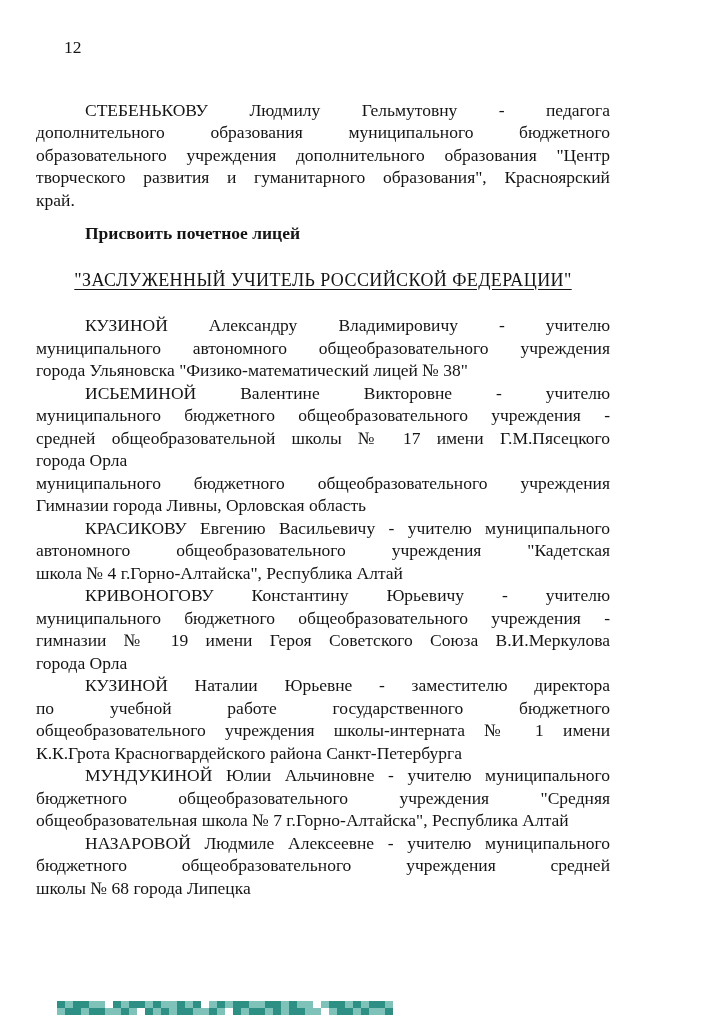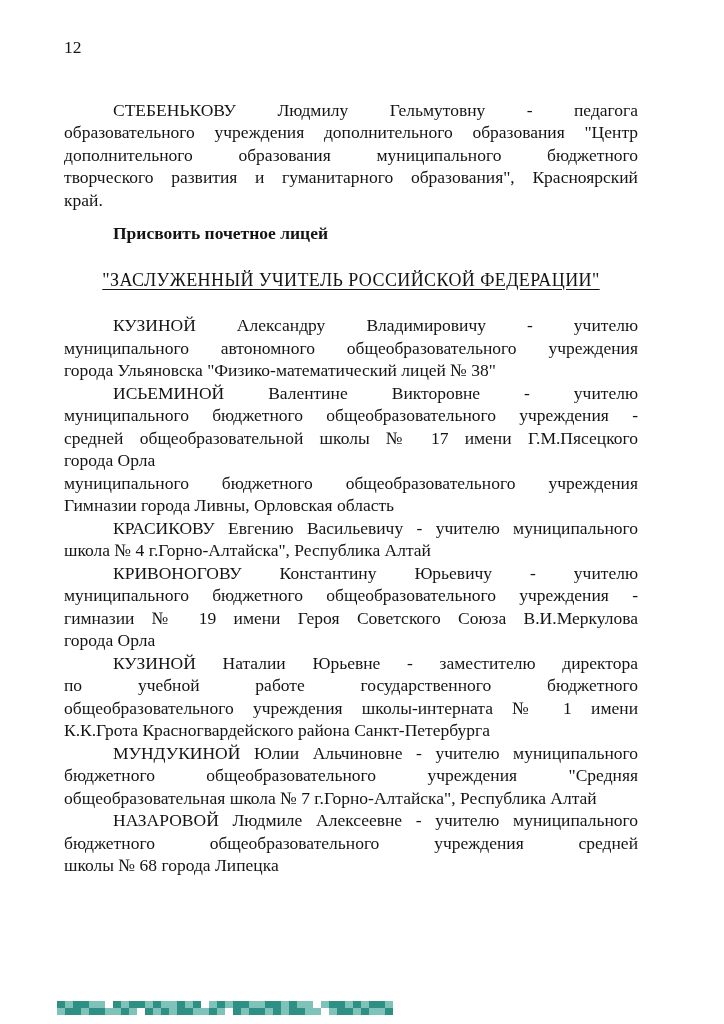--- a/index.html
+++ b/index.html
@@ -25,7 +25,7 @@
     line-height: 22.5px;
   }
   .content {
-    margin-left: 64px;
+    margin-left: 36px;
     width: 574px;
     font-size: 17.5px;
     line-height: 22.5px;

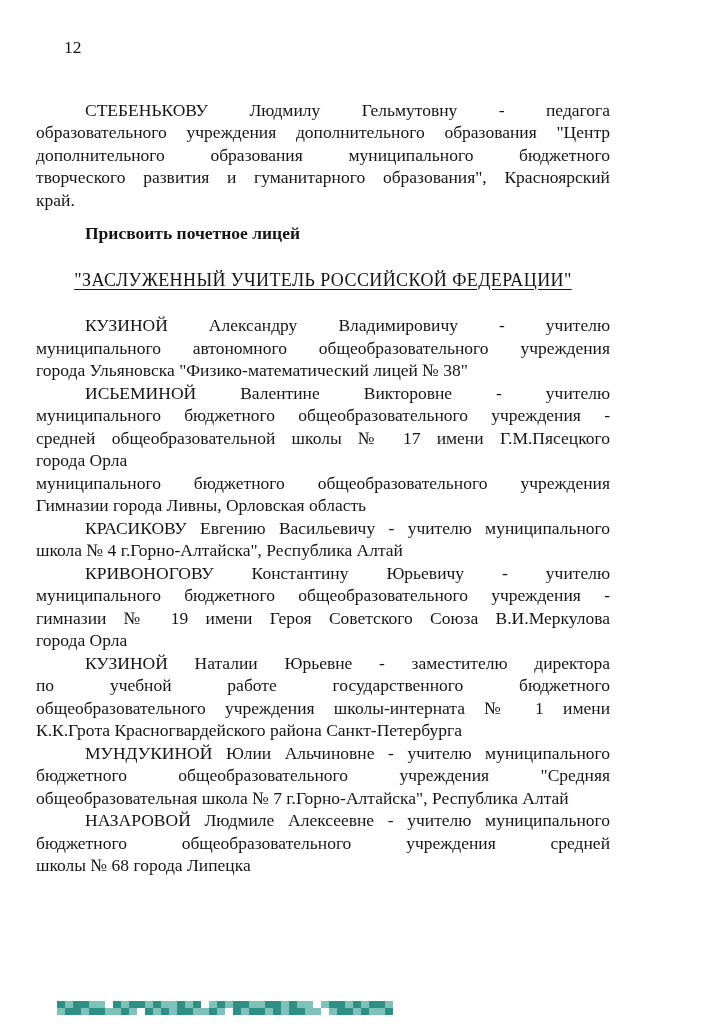--- a/index.html
+++ b/index.html
@@ -74,8 +74,8 @@
 
     <div class="para continuation">
         <div class="line first">СТЕБЕНЬКОВУ Людмилу Гельмутовну - педагога</div>
+        <div class="line">дополнительного образования муниципального бюджетного</div>
         <div class="line">образовательного учреждения дополнительного образования "Центр</div>
-        <div class="line">дополнительного образования муниципального бюджетного</div>
         <div class="line">творческого развития и гуманитарного образования", Красноярский</div>
         <div class="line last">край.</div>
       </div>

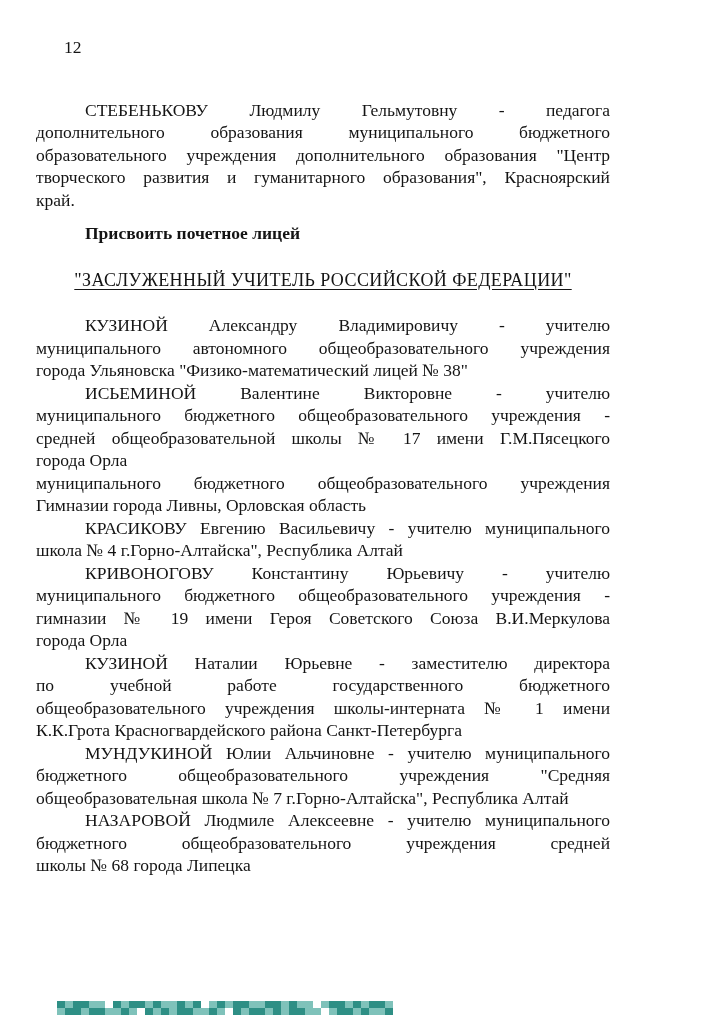--- a/index.html
+++ b/index.html
@@ -104,6 +104,7 @@
         </div>
         <div class="para">
           <div class="line first">КРАСИКОВУ Евгению Васильевичу - учителю муниципального</div>
+          <div class="line">автономного общеобразовательного учреждения "Кадетская</div>
           <div class="line last">школа № 4 г.Горно-Алтайска", Республика Алтай</div>
         </div>
         <div class="para">

